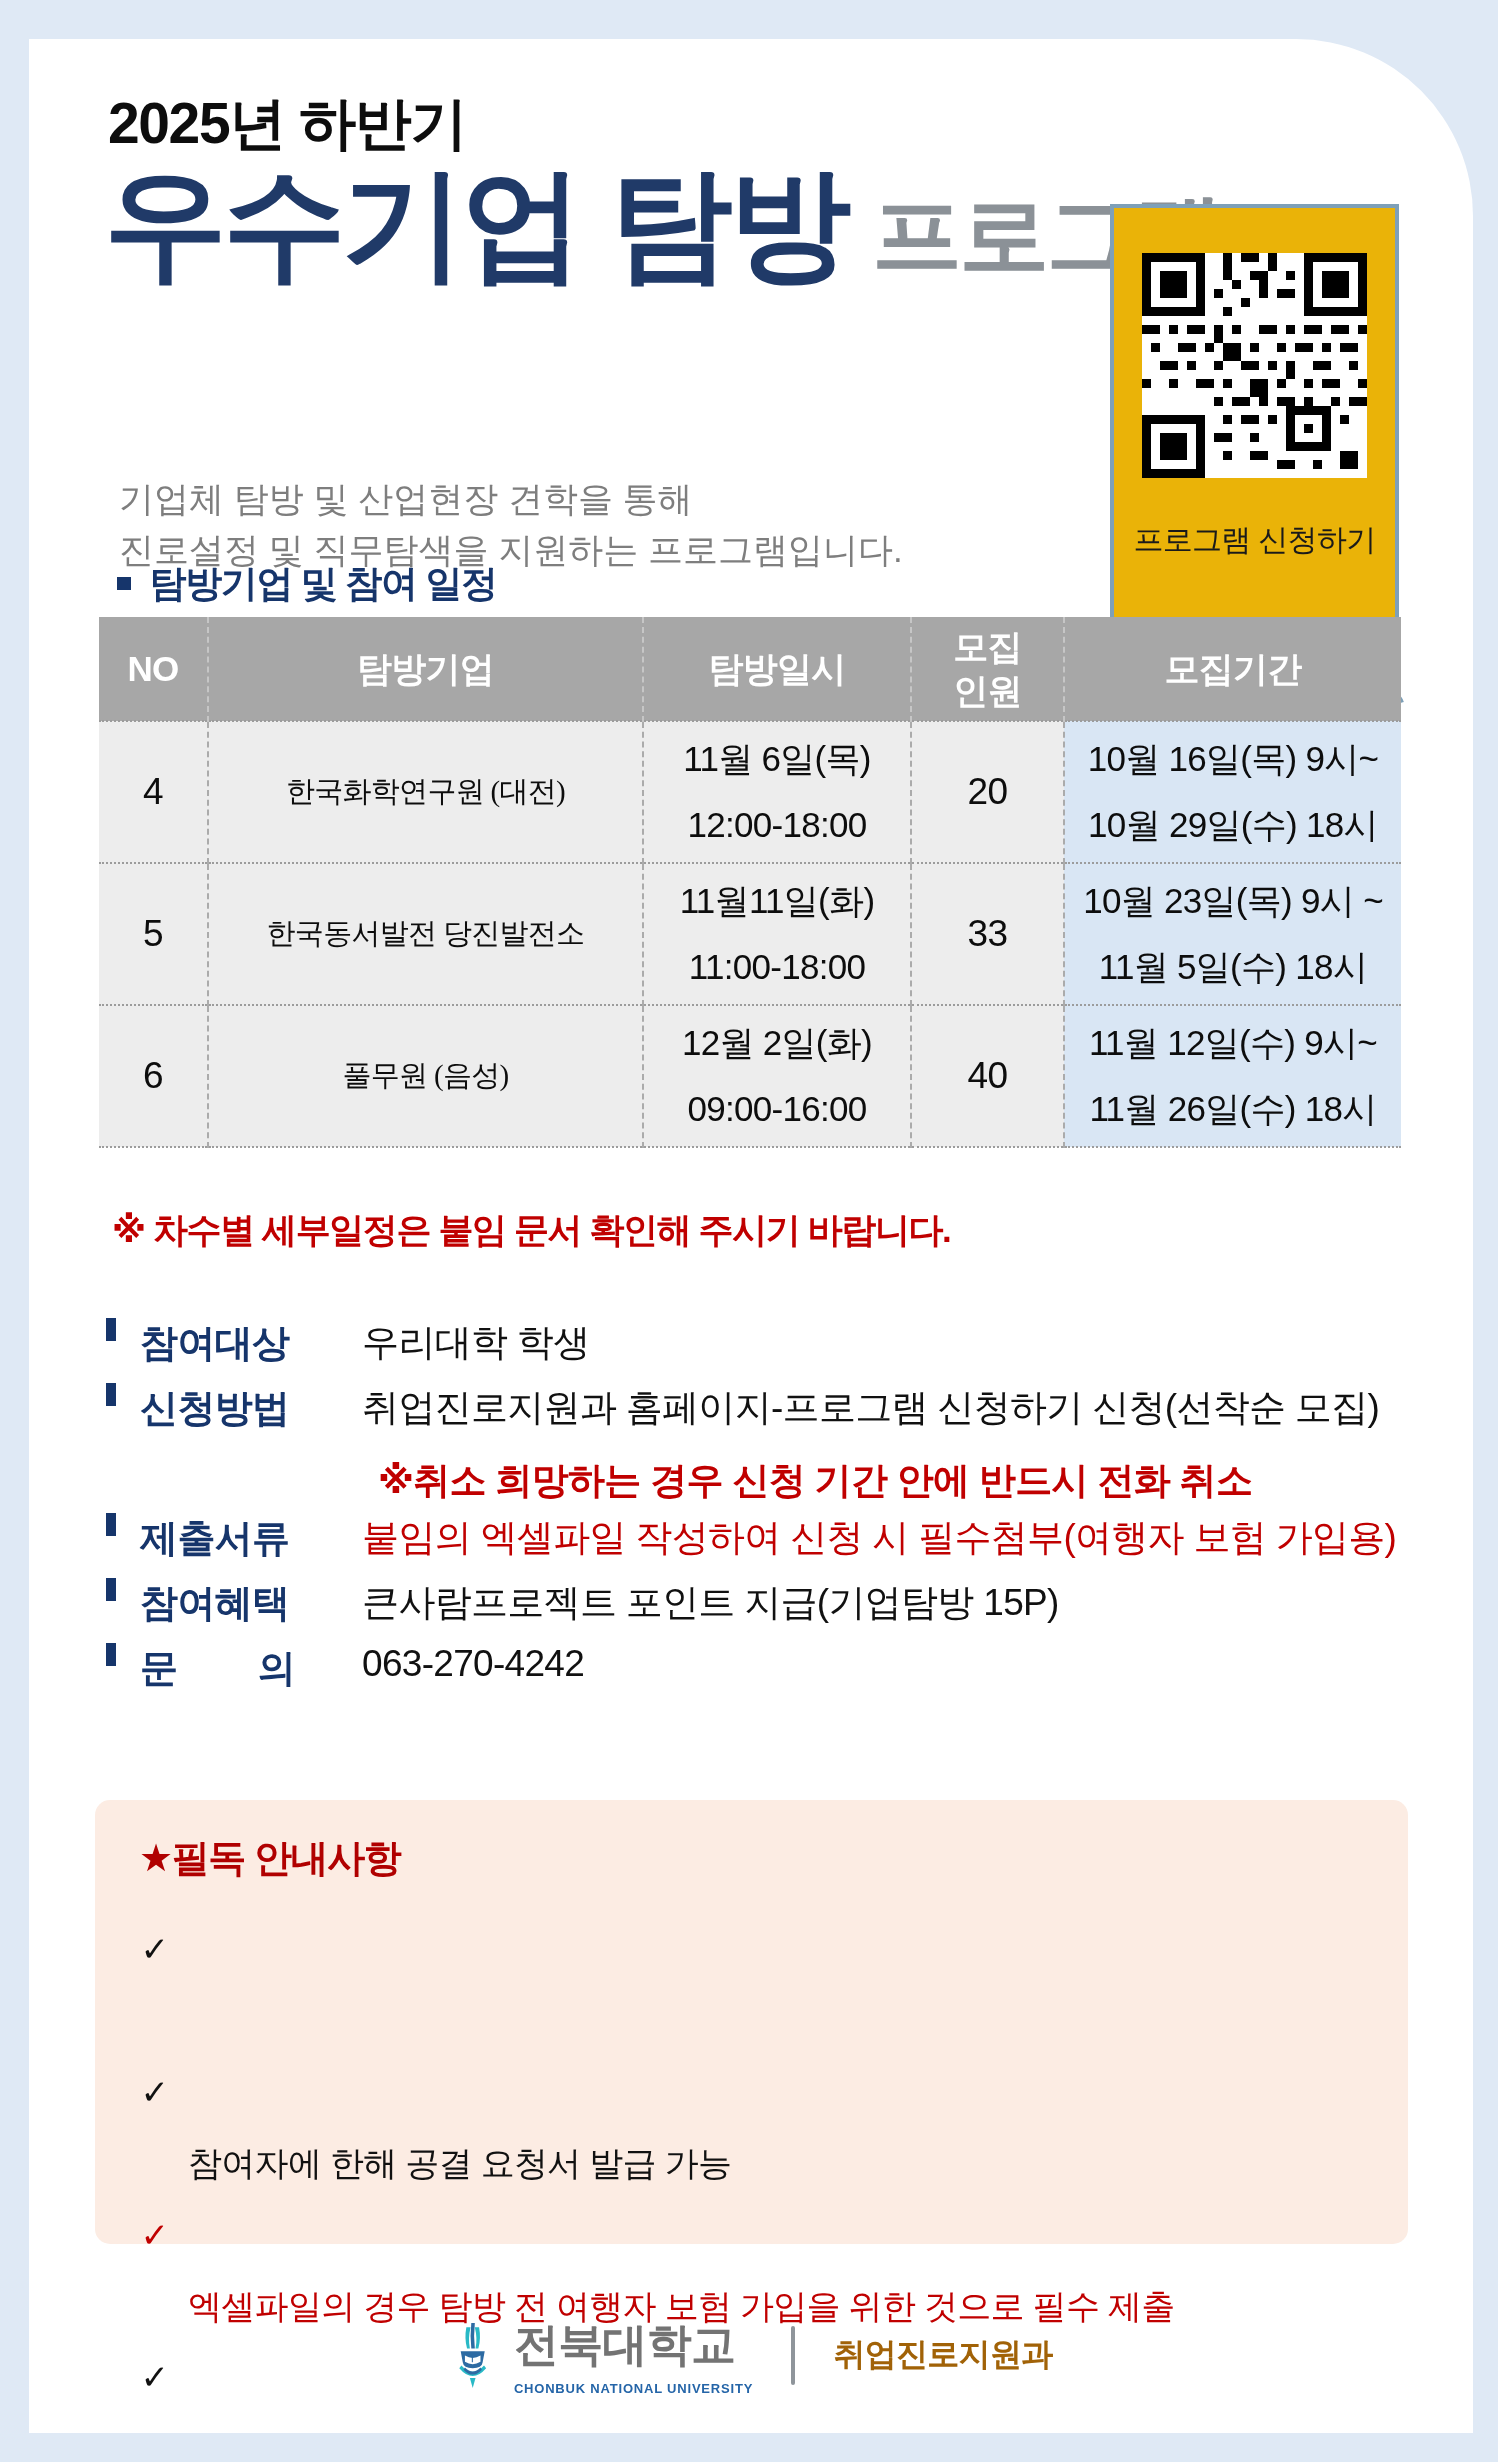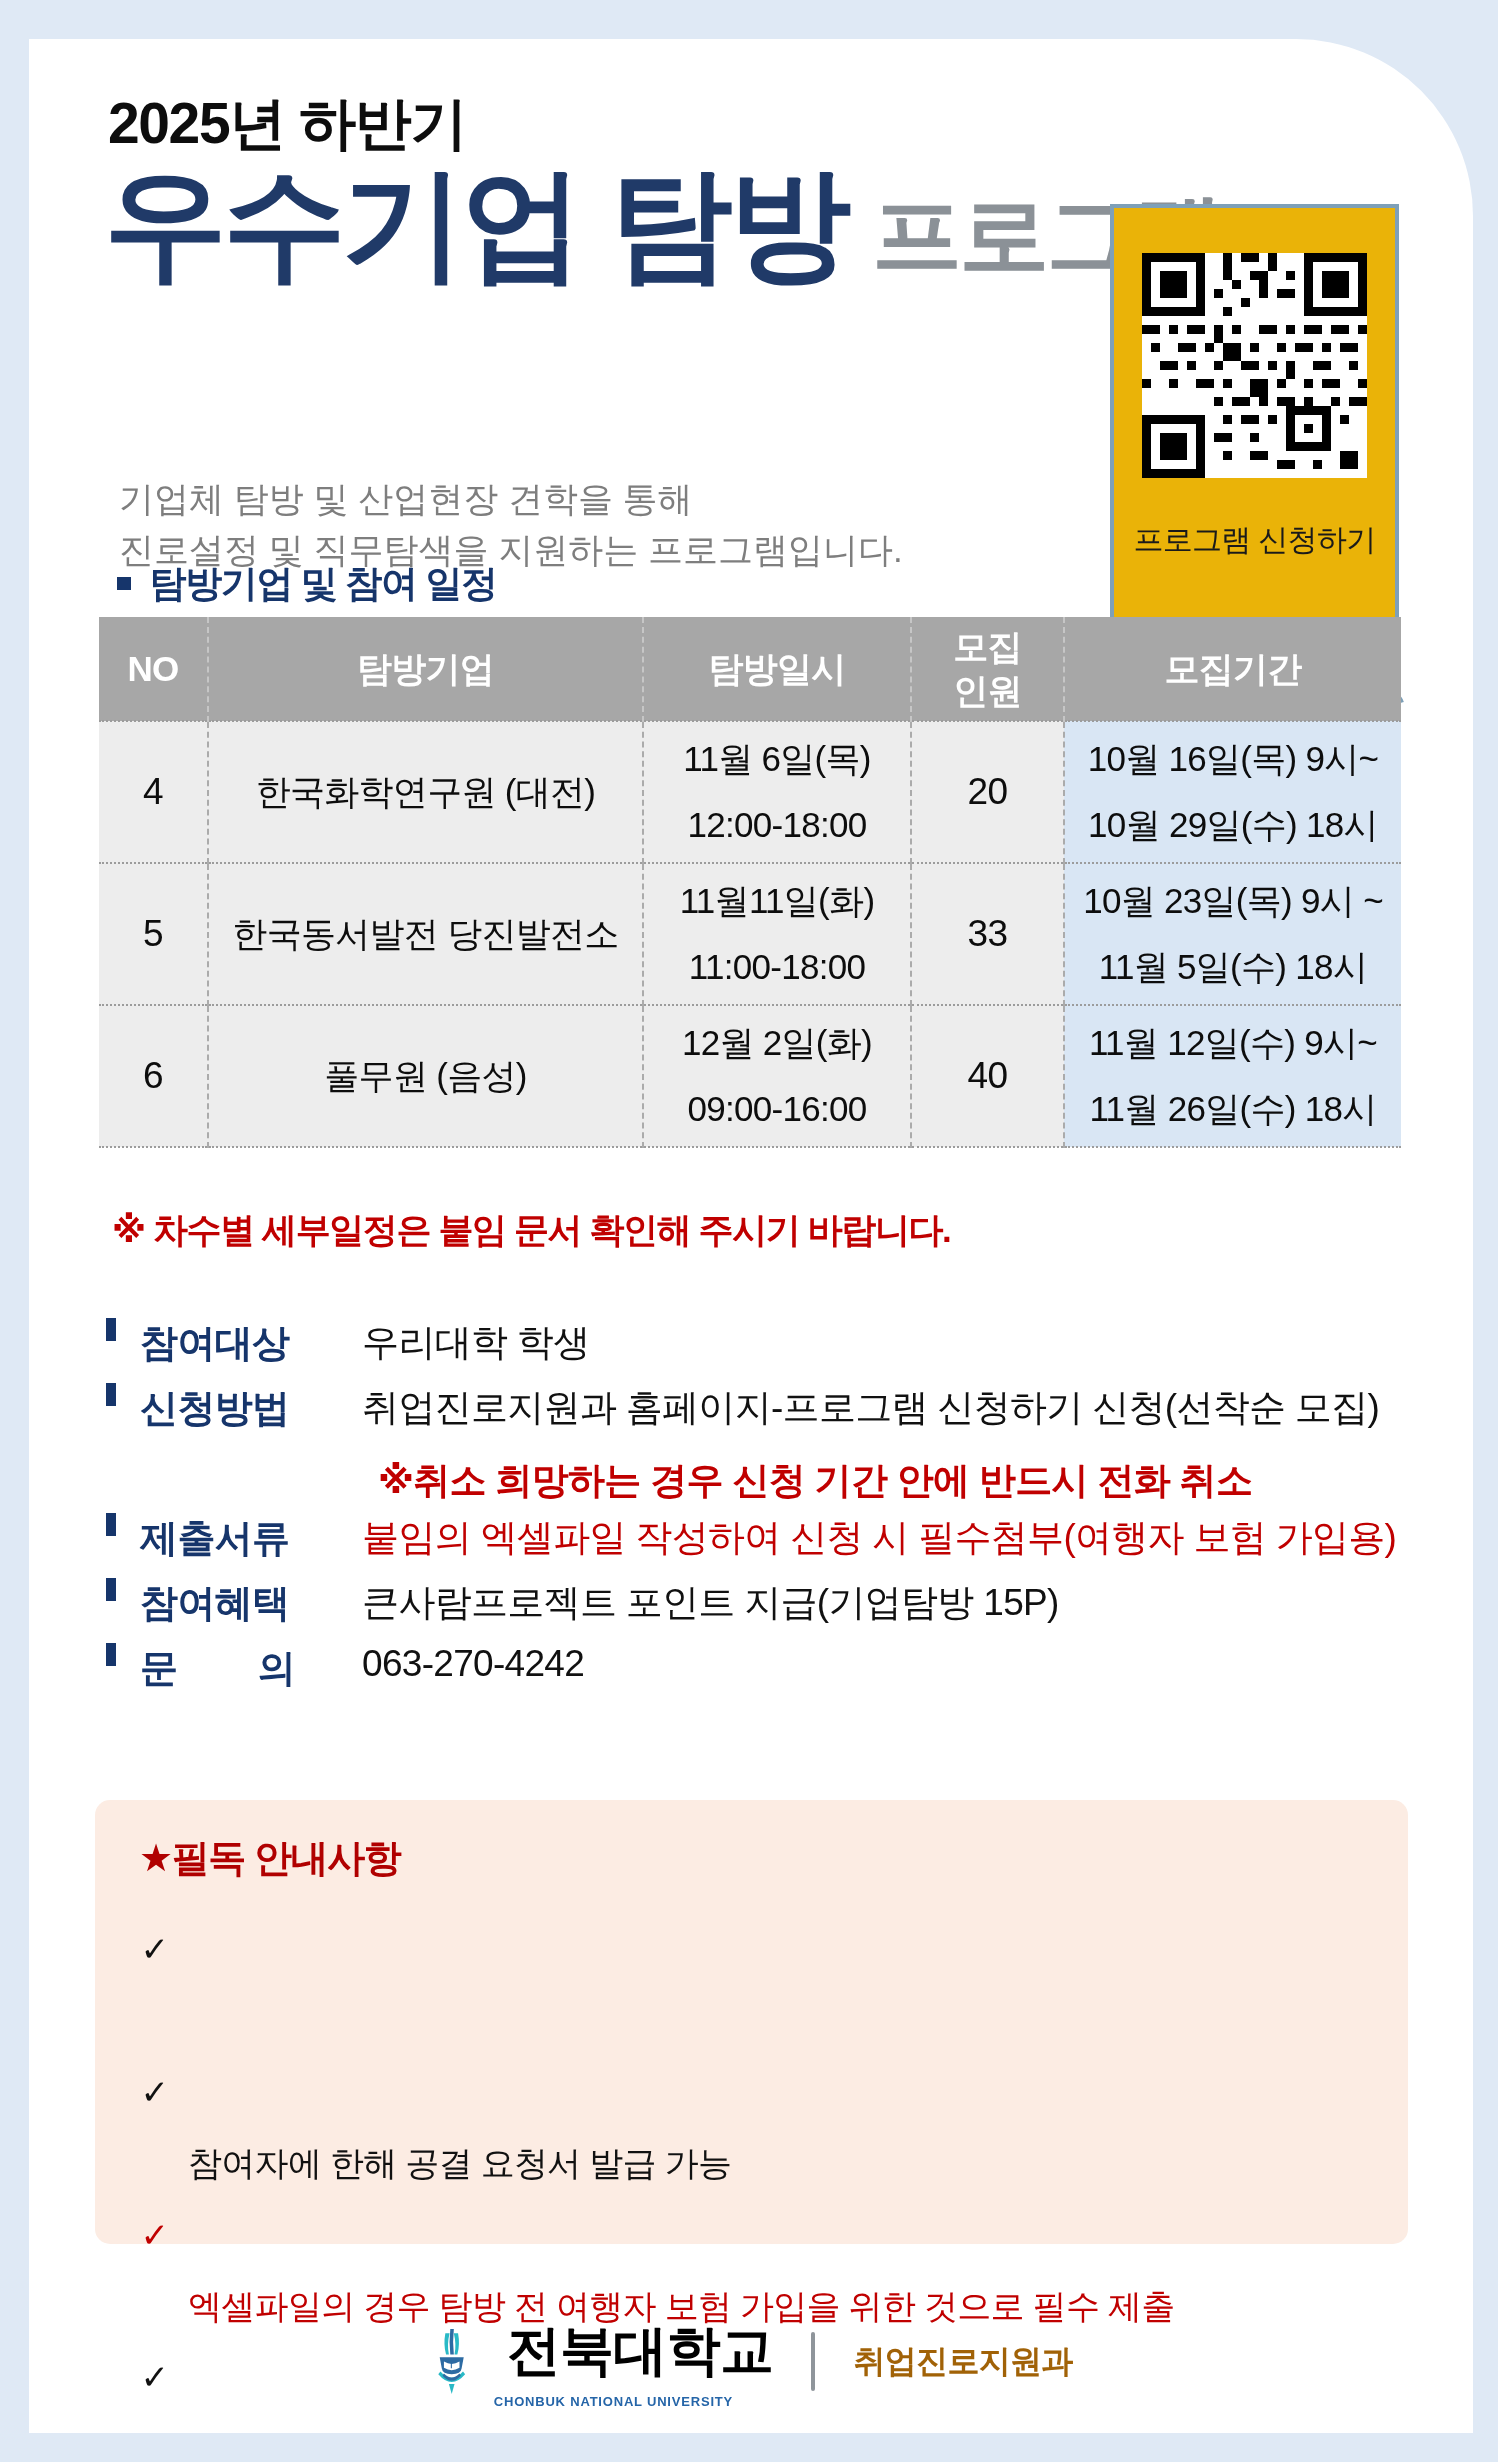--- a/index.html
+++ b/index.html
@@ -34,7 +34,7 @@
   .sched td + td{border-left:2px dashed #ababab;}
   .sched tr:last-child td{border-bottom:2.7px dotted #9c9c9c;}
   .sched td.period{background:#d9e6f4;}
-  .sched .company{font-size:35px;}
+  .sched .company{font-size:29px;font-family:Liberation Serif, serif;}
   .sched .two{line-height:1.9;font-size:35px;}
   .col-no{width:109px;}.col-company{width:435px;}.col-dt{width:268px;}.col-cap{width:153px;}.col-period{width:337px;}
 

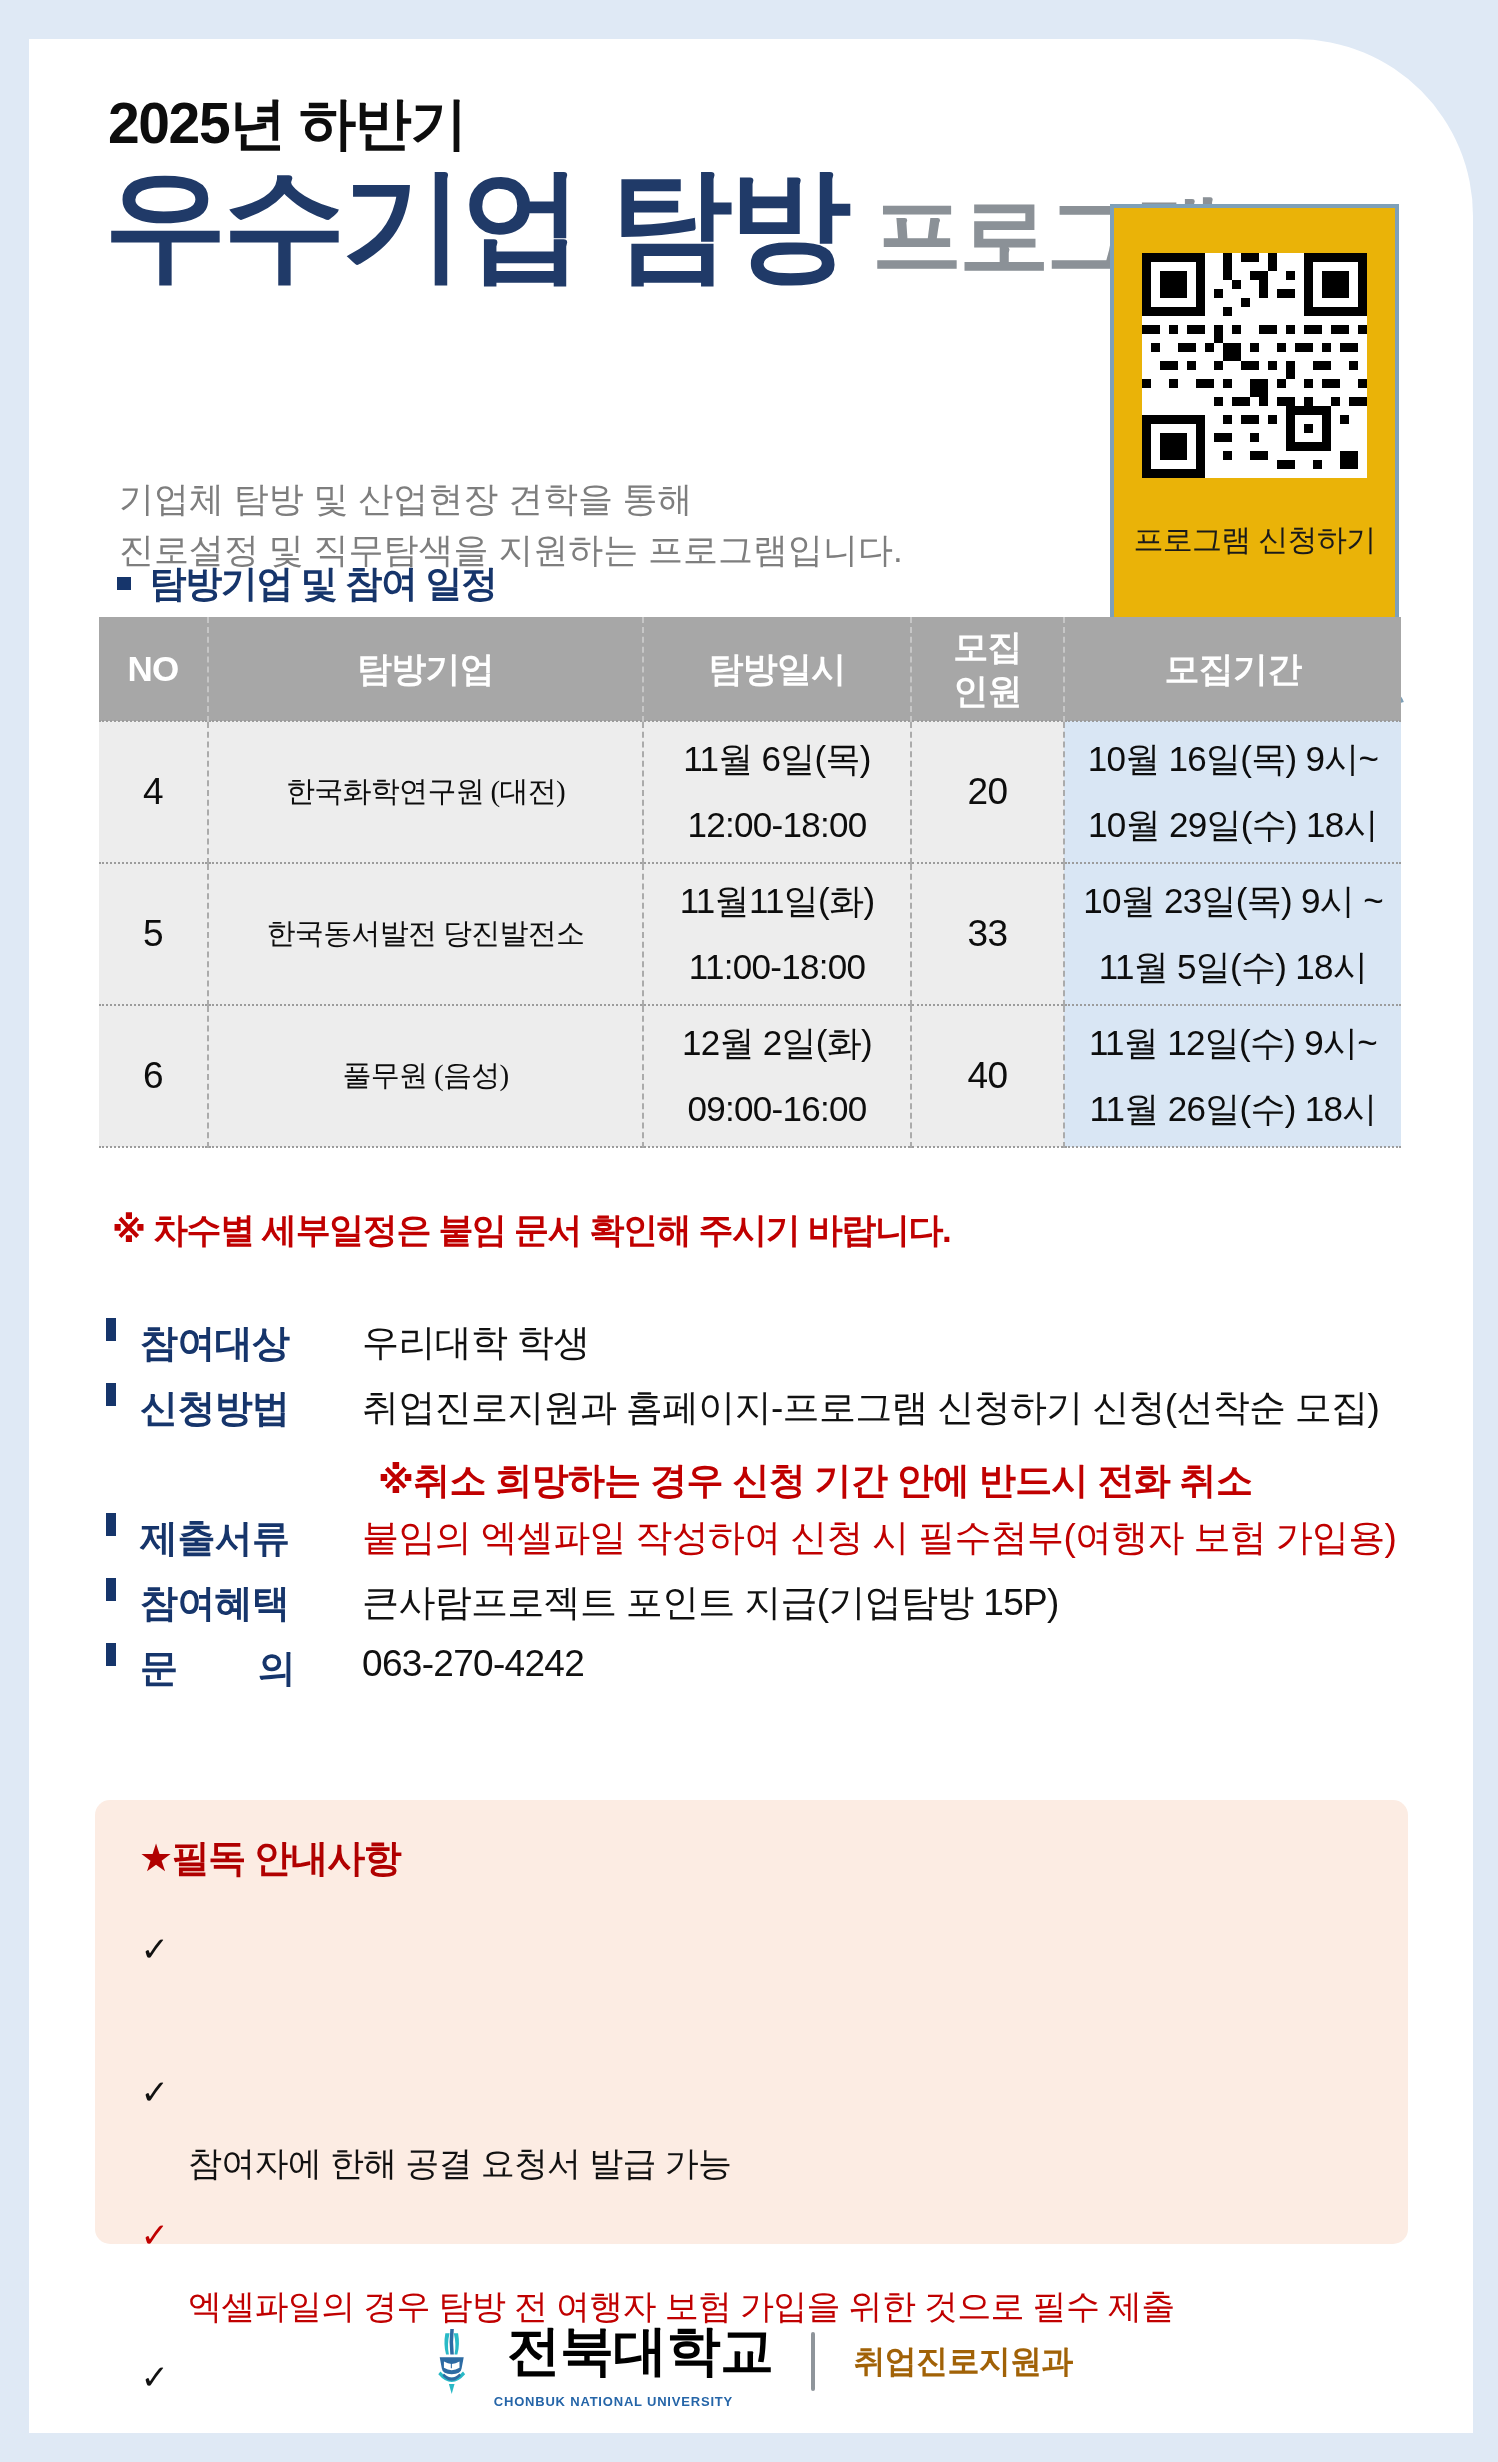--- a/index.html
+++ b/index.html
@@ -60,7 +60,7 @@
   .footer{position:absolute;left:0;top:2315px;width:1444px;margin-left:29px;display:flex;justify-content:center;align-items:center;gap:20.4px;}
   .emblem{flex:none;}
   .uni-block{display:flex;flex-direction:column;align-items:flex-start;}
-  .uni-kr{font-size:54px;font-weight:900;color:#000000;letter-spacing:-0.7px;margin-left:13px;}
+  .uni-kr{font-size:45px;font-weight:900;color:#737373;letter-spacing:-0.7px;}
   .uni-en{margin-top:5.5px;font-size:13px;font-weight:700;color:#2565a8;letter-spacing:0.8px;}
   .divider{width:4.1px;height:59px;background:#8f959b;border-radius:2px;margin:0 17.7px;}
   .dept{font-size:32px;font-weight:900;color:#a16207;letter-spacing:-0.7px;}

